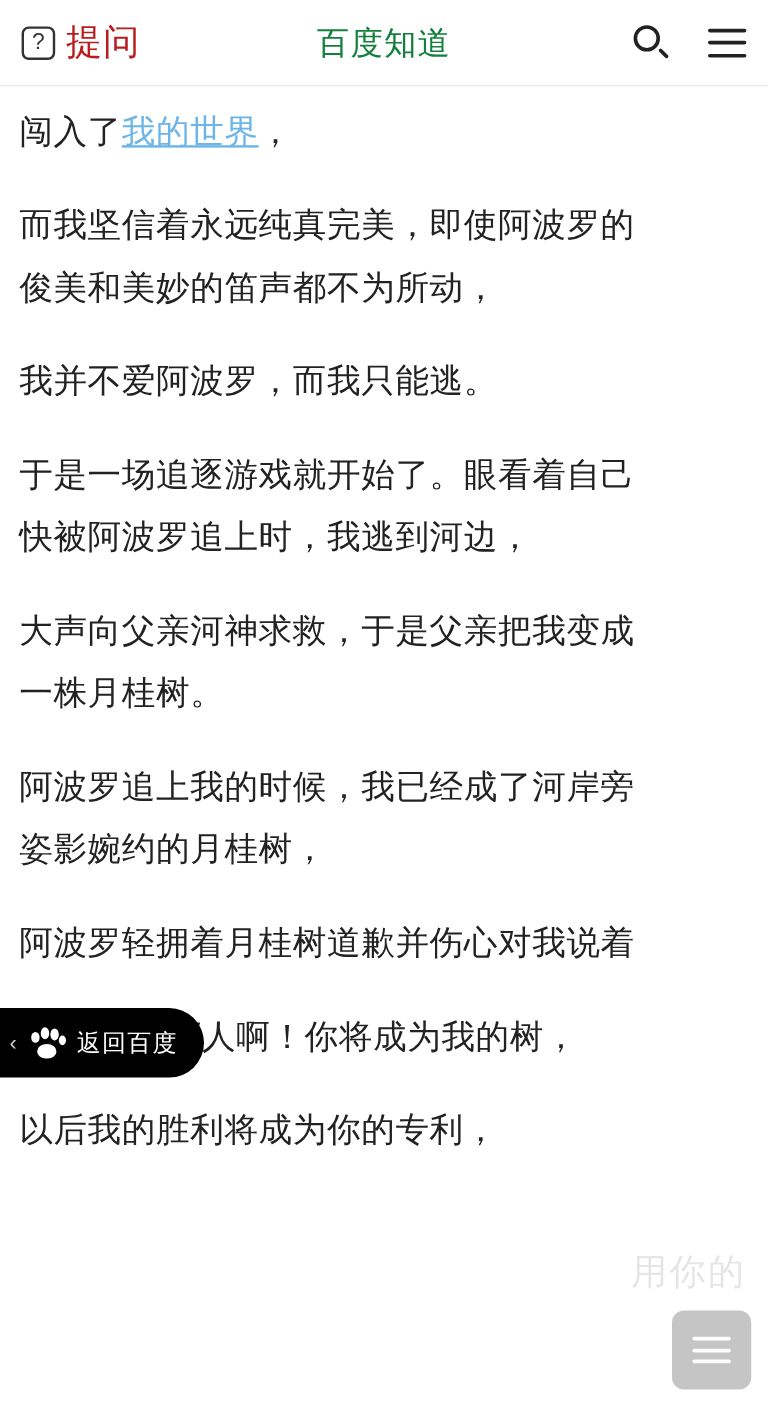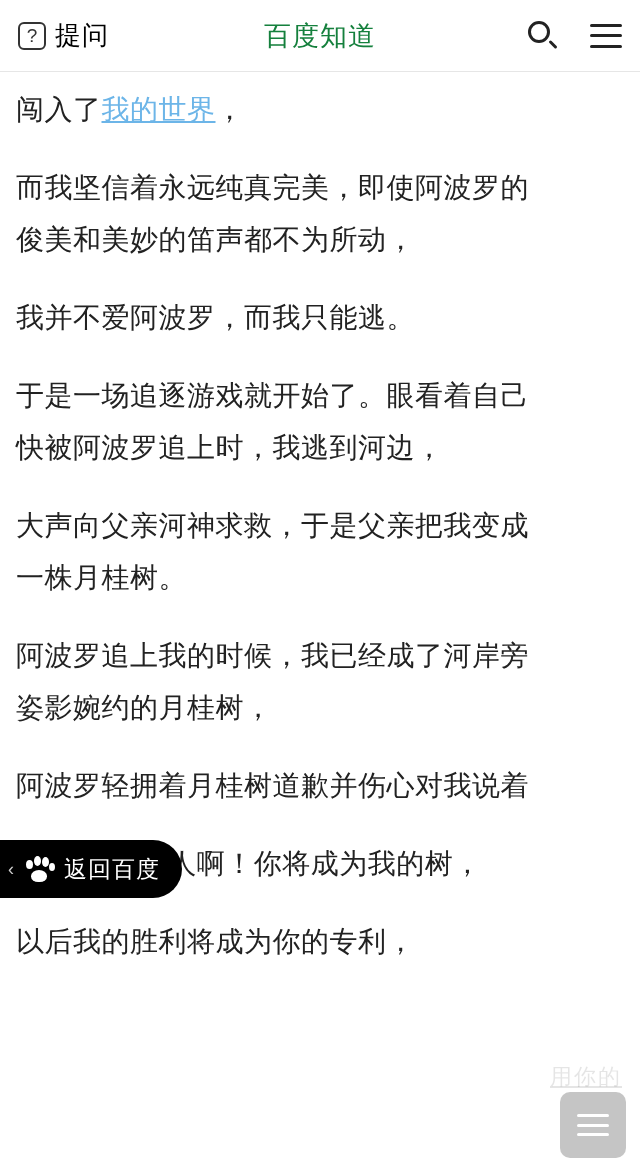--- a/index.html
+++ b/index.html
@@ -48,8 +48,8 @@
     box-sizing: border-box;
   }
   .ask-label {
-    font-size: 26px;
-    color: #000000;
+    font-size: 30px;
+    color: #b91c1c;
     letter-spacing: 1px;
   }
   .header-title {

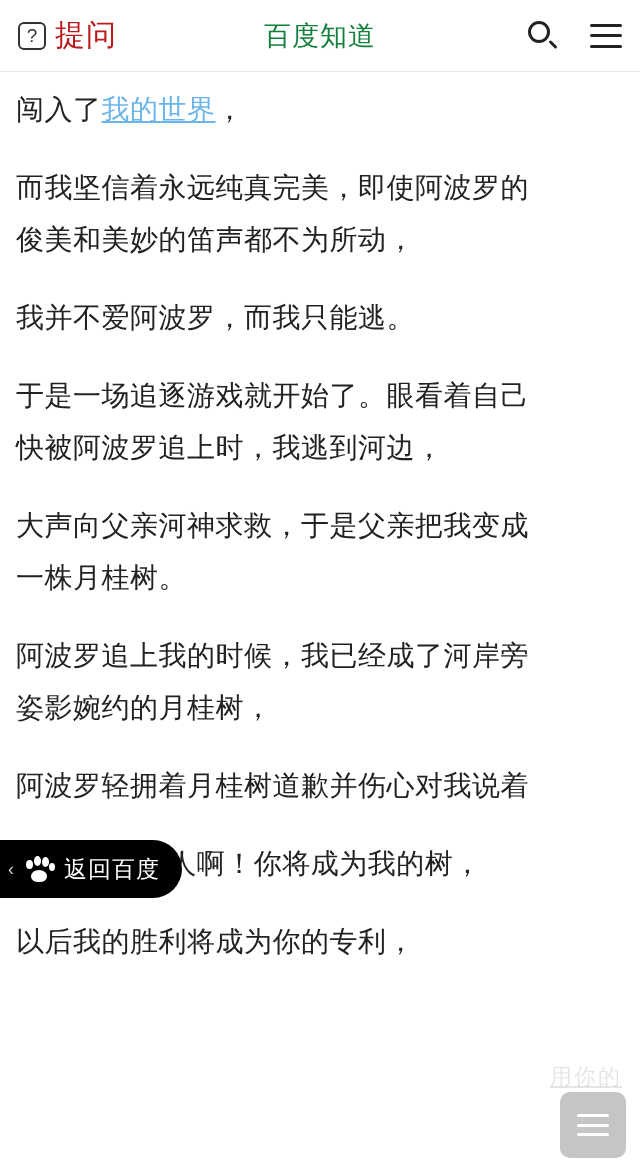--- a/index.html
+++ b/index.html
@@ -173,7 +173,7 @@
   .paw-icon i.p4 { width: 6px; height: 8px;  left: 25px; top: 9px; }
   .paw-icon i.pad { width: 16px; height: 12px; left: 7px; top: 16px; border-radius: 50% 50% 45% 45%; }
   .return-label {
-    font-size: 23px;
+    font-size: 20px;
     letter-spacing: 1px;
     white-space: nowrap;
   }

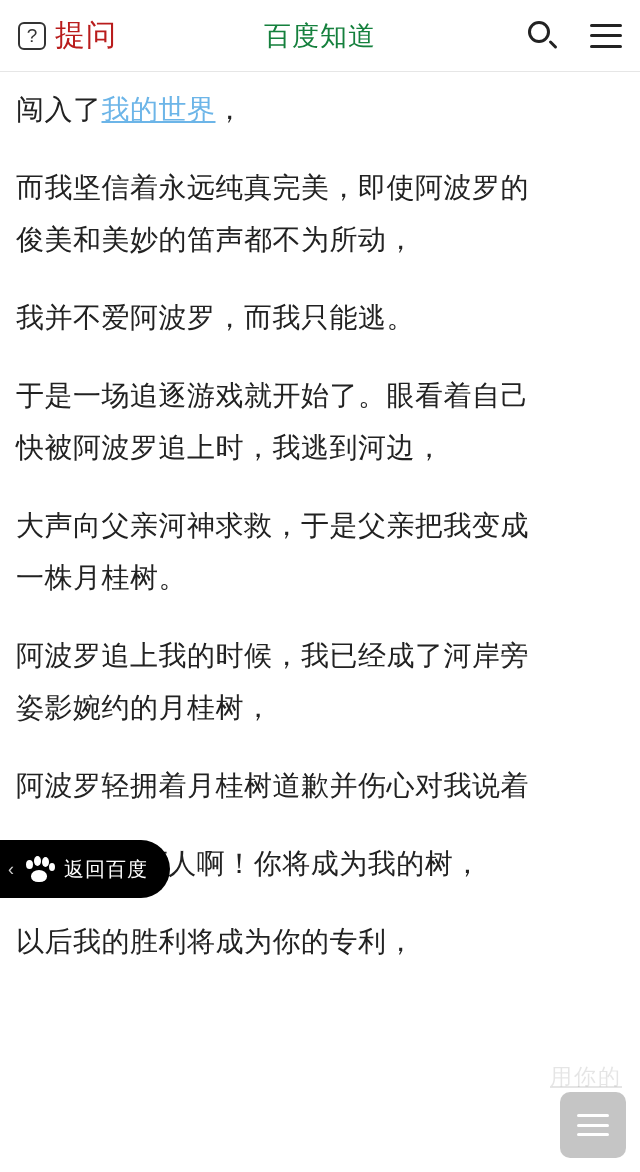--- a/index.html
+++ b/index.html
@@ -208,13 +208,12 @@
   .watermark {
     position: absolute;
     right: 18px;
-    bottom: 80px;
-    font-size: 22px;
+    bottom: 91px;
+    font-size: 30px;
     color: rgba(0,0,0,0.10);
     letter-spacing: 2px;
     z-index: 1;
     pointer-events: none;
-    text-decoration: underline;
   }
 </style>
 </head>

